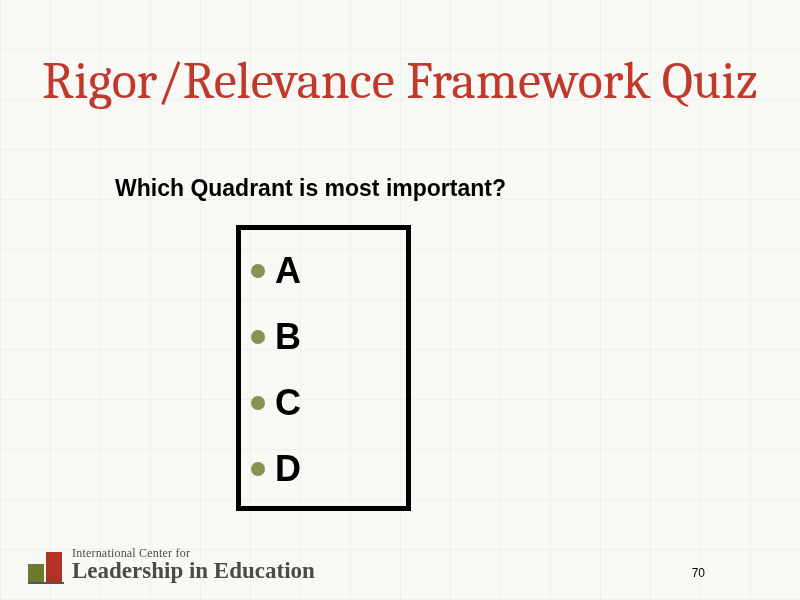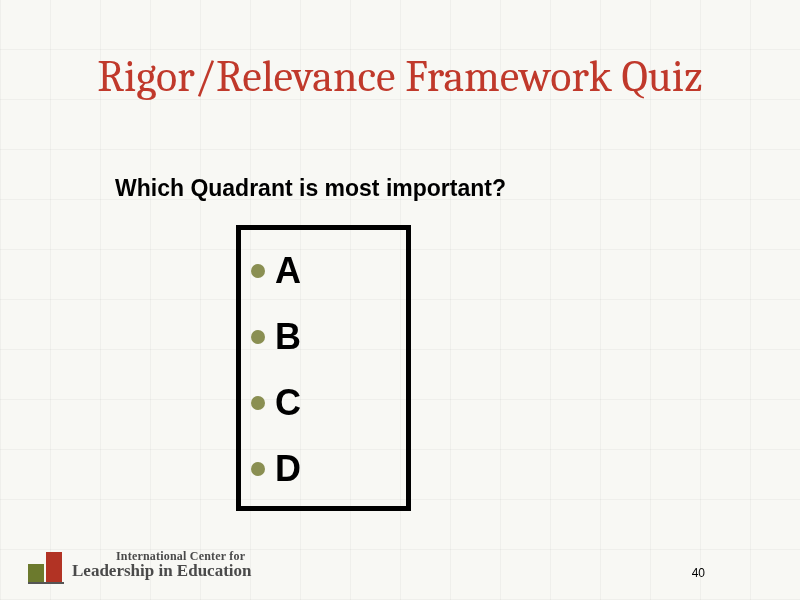--- a/index.html
+++ b/index.html
@@ -32,7 +32,7 @@
     text-align: center;
     font-family: Cambria, Georgia, "Times New Roman", serif;
     color: #c0392b;
-    font-size: 44px;
+    font-size: 52px;
     line-height: 1.05;
     font-weight: 400;
   }

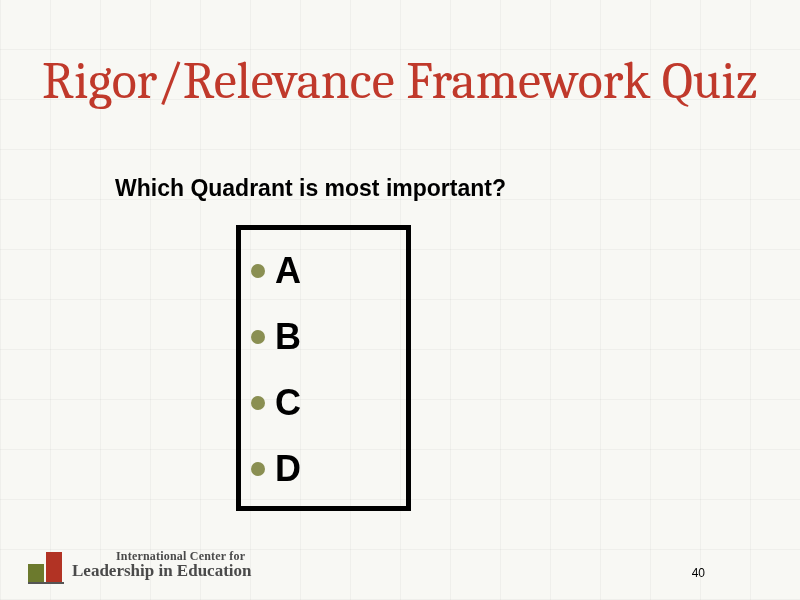--- a/index.html
+++ b/index.html
@@ -123,7 +123,7 @@
     color: #4a4a4a;
     line-height: 1.0;
   }
-  .lt-small { font-size: 12px; font-weight: 700; letter-spacing: 0.2px; margin-left: 44px; }
+  .lt-small { font-size: 12px; font-weight: 400; letter-spacing: 0.2px; }
   .lt-big { font-size: 17px; font-weight: 700; }
 </style>
 </head>

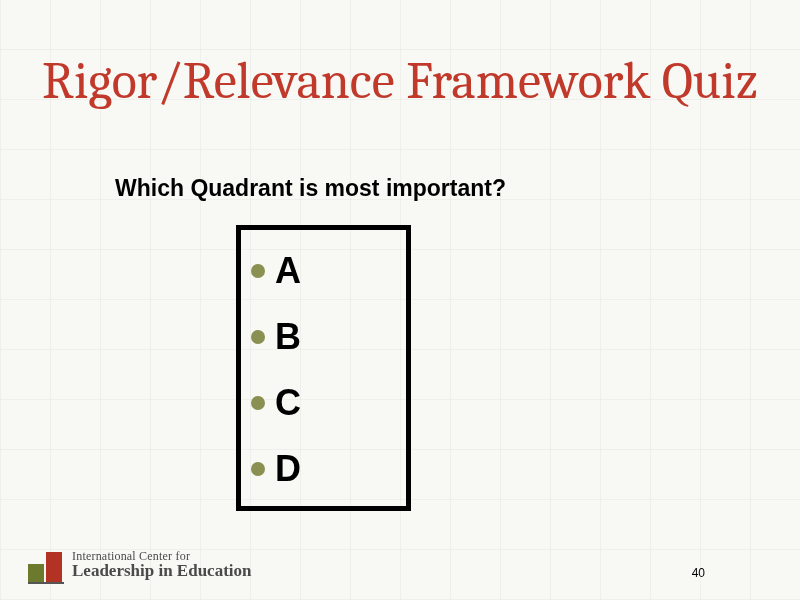--- a/index.html
+++ b/index.html
@@ -124,7 +124,7 @@
     line-height: 1.0;
   }
   .lt-small { font-size: 12px; font-weight: 400; letter-spacing: 0.2px; }
-  .lt-big { font-size: 17px; font-weight: 700; }
+  .lt-big { font-size: 23px; font-weight: 700; }
 </style>
 </head>
 <body>

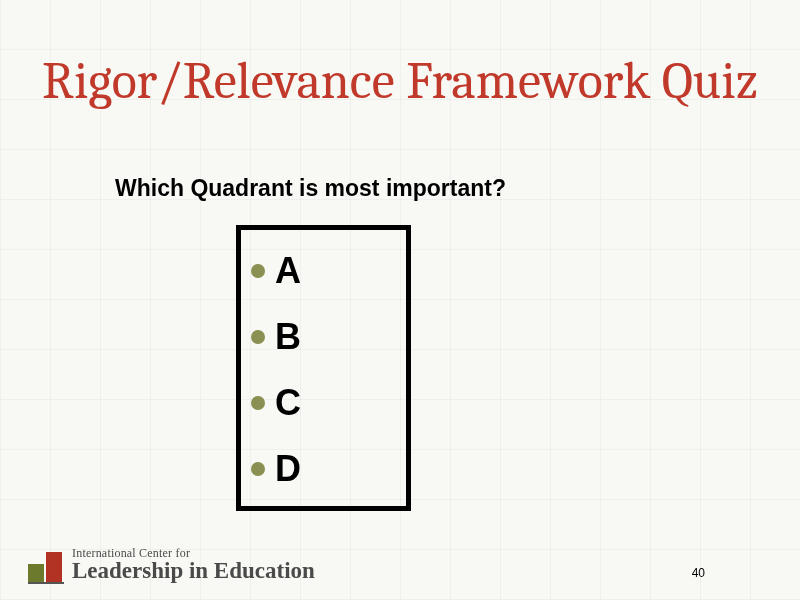--- a/index.html
+++ b/index.html
@@ -166,7 +166,7 @@
     </div>
   </div>
 
-  <div class="pagenum">40</div>
+  <div class="pagenum">70</div>
 
 </div>
 

